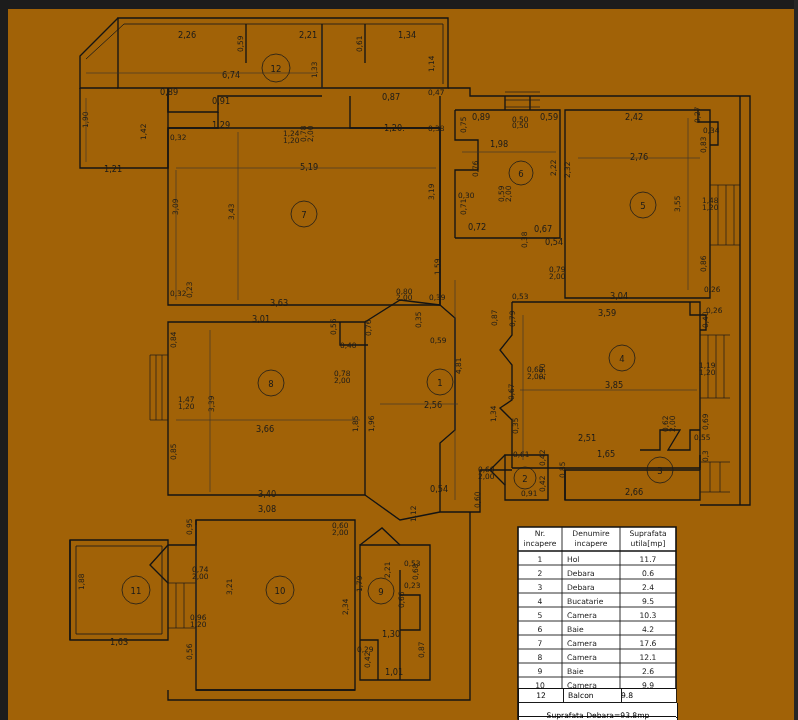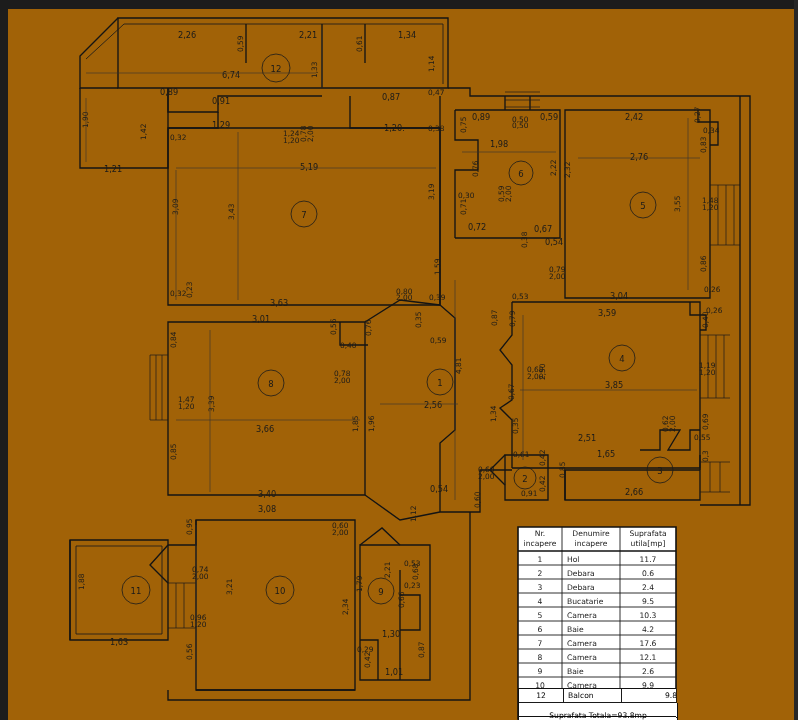--- a/index.html
+++ b/index.html
@@ -467,7 +467,7 @@
       <div style="height:13px;position:relative;border-bottom:0.9px solid #1a1a1a;">
         <span style="position:absolute;left:0;width:44px;text-align:center;font-size:7.6px;top:2px;">12</span>
         <span style="position:absolute;left:49px;font-size:7.6px;top:2px;">Balcon</span>
-        <span style="position:absolute;left:102px;width:56px;text-align:right;font-size:7.6px;top:2px;">9.8</span>
+        <span style="position:absolute;left:102px;width:56px;text-align:left;font-size:7.6px;top:2px;">9.8</span>
         <div style="position:absolute;left:44px;top:0;width:0.9px;height:13px;background:#1a1a1a;"></div>
         <div style="position:absolute;left:102px;top:0;width:0.9px;height:13px;background:#1a1a1a;"></div>
       </div>

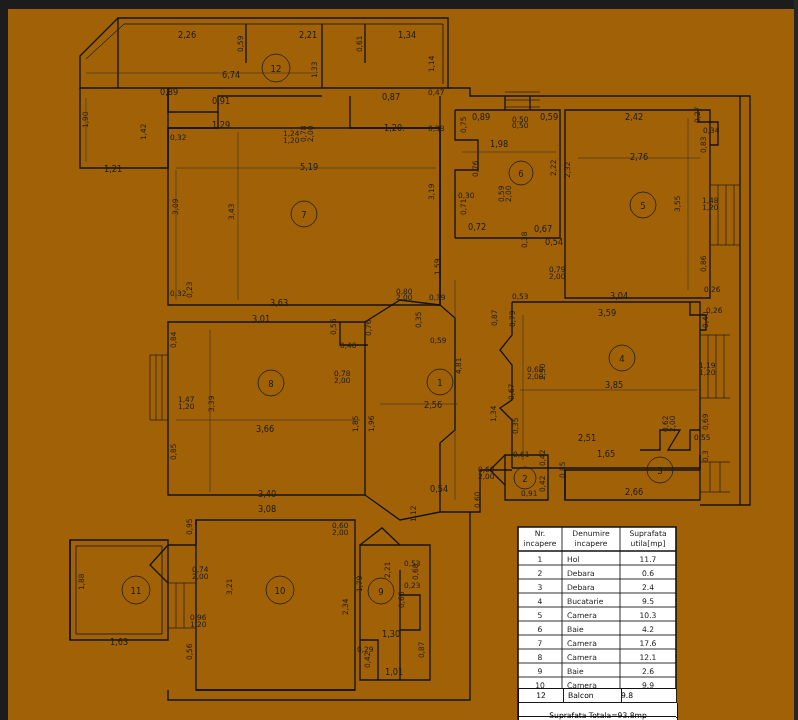--- a/index.html
+++ b/index.html
@@ -472,7 +472,7 @@
         <div style="position:absolute;left:102px;top:0;width:0.9px;height:13px;background:#1a1a1a;"></div>
       </div>
       <div style="height:13px;position:relative;border-bottom:1.6px solid #111;text-align:center;">
-        <span style="font-size:7.6px;line-height:13px;">Suprafata  Totala=93.8mp</span>
+        <span style="font-size:7.6px;line-height:13px;">Suprafata  Debara=93.8mp</span>
       </div>
       <div style="height:6px;"></div>
     </div>

